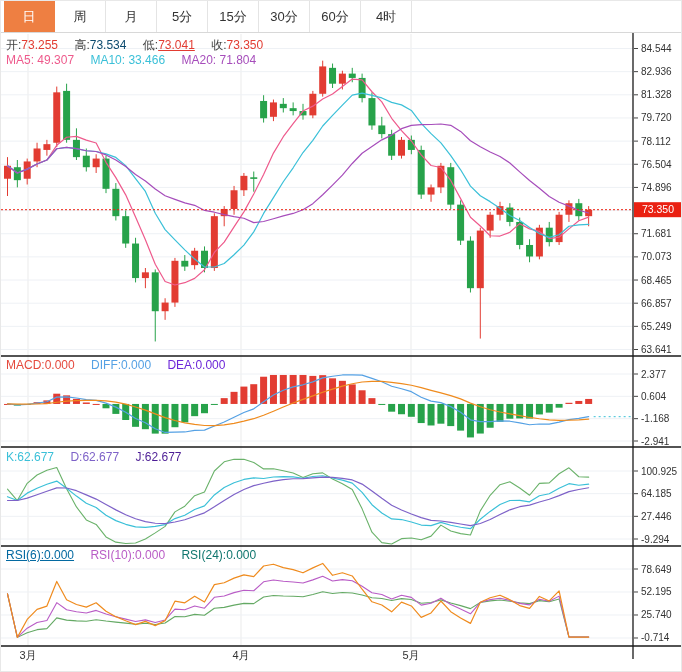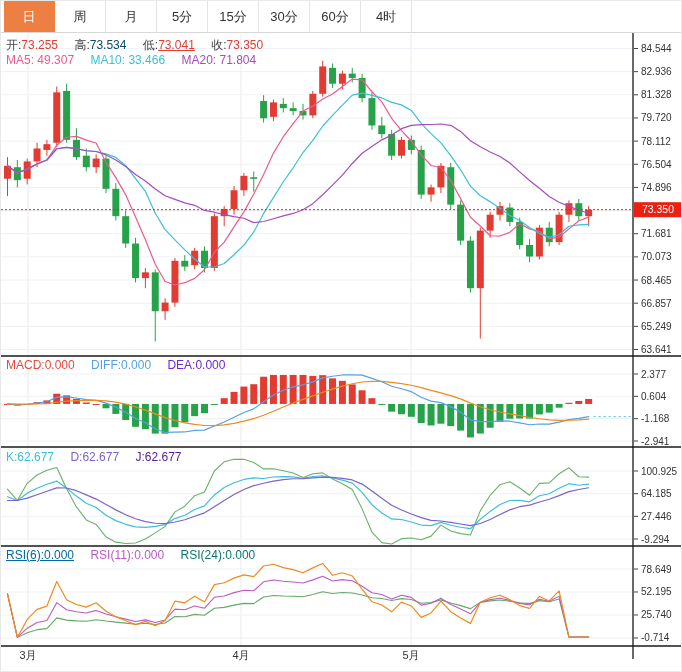--- a/index.html
+++ b/index.html
@@ -358,7 +358,7 @@
 
   <div class="legend" style="top:547px">
     <span class="li" style="color: #0369a1; text-decoration: underline;"><span>RSI(6):</span><span>0.000</span></span>
-    <span class="li" style="color: rgb(185, 92, 198);"><span>RSI(11):</span><span>0.000</span></span>
+    <span class="li" style="color: rgb(185, 92, 198);"><span>RSI(10):</span><span>0.000</span></span>
     <span class="li" style="color: #0f766e;"><span>RSI(24):</span><span>0.000</span></span>
   </div>
 </div>

